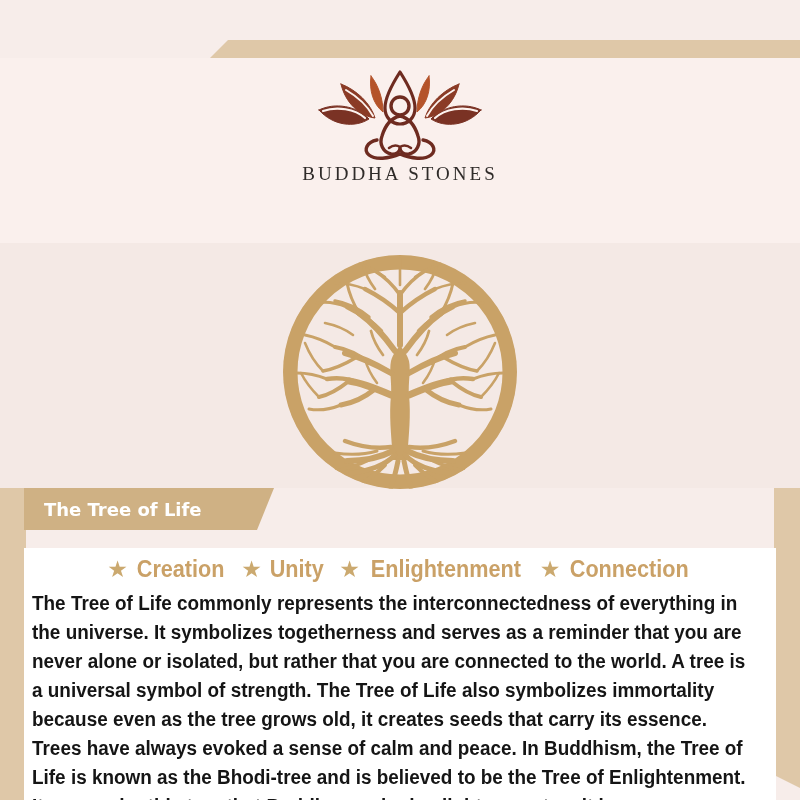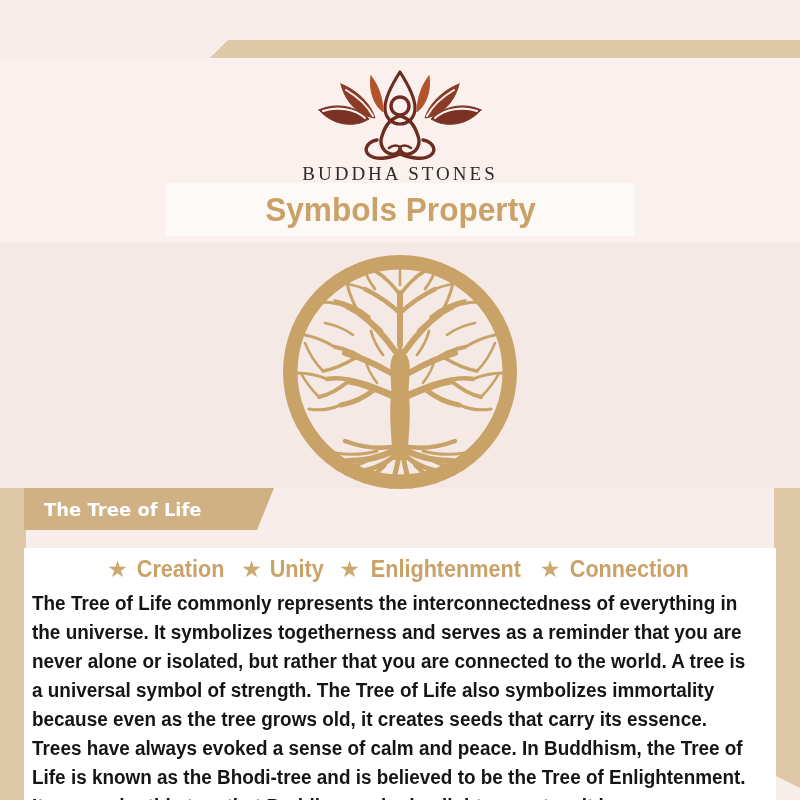--- a/index.html
+++ b/index.html
@@ -244,9 +244,6 @@
     </div>
   </div>
 
-  <div id="title-band">
-    <span id="title-text">Symbols Property</span>
-  </div>
 
   <div id="emblem-area">
     <svg id="emblem" width="270" height="235" viewBox="0 0 270 235">

